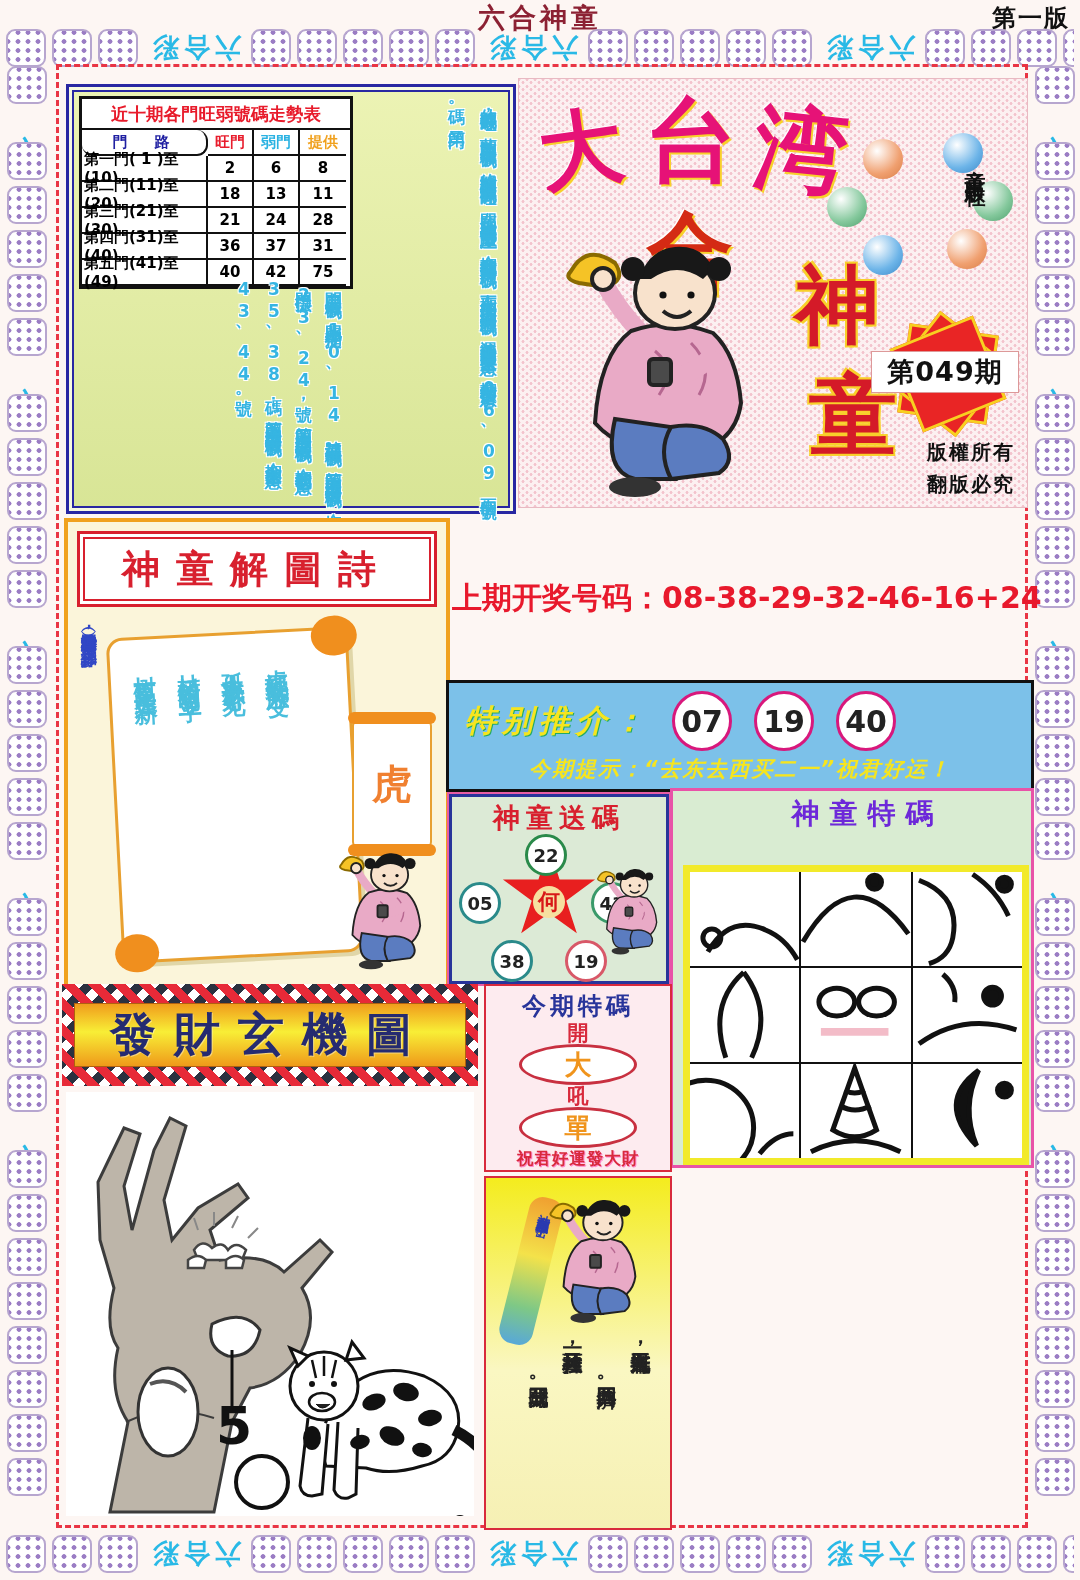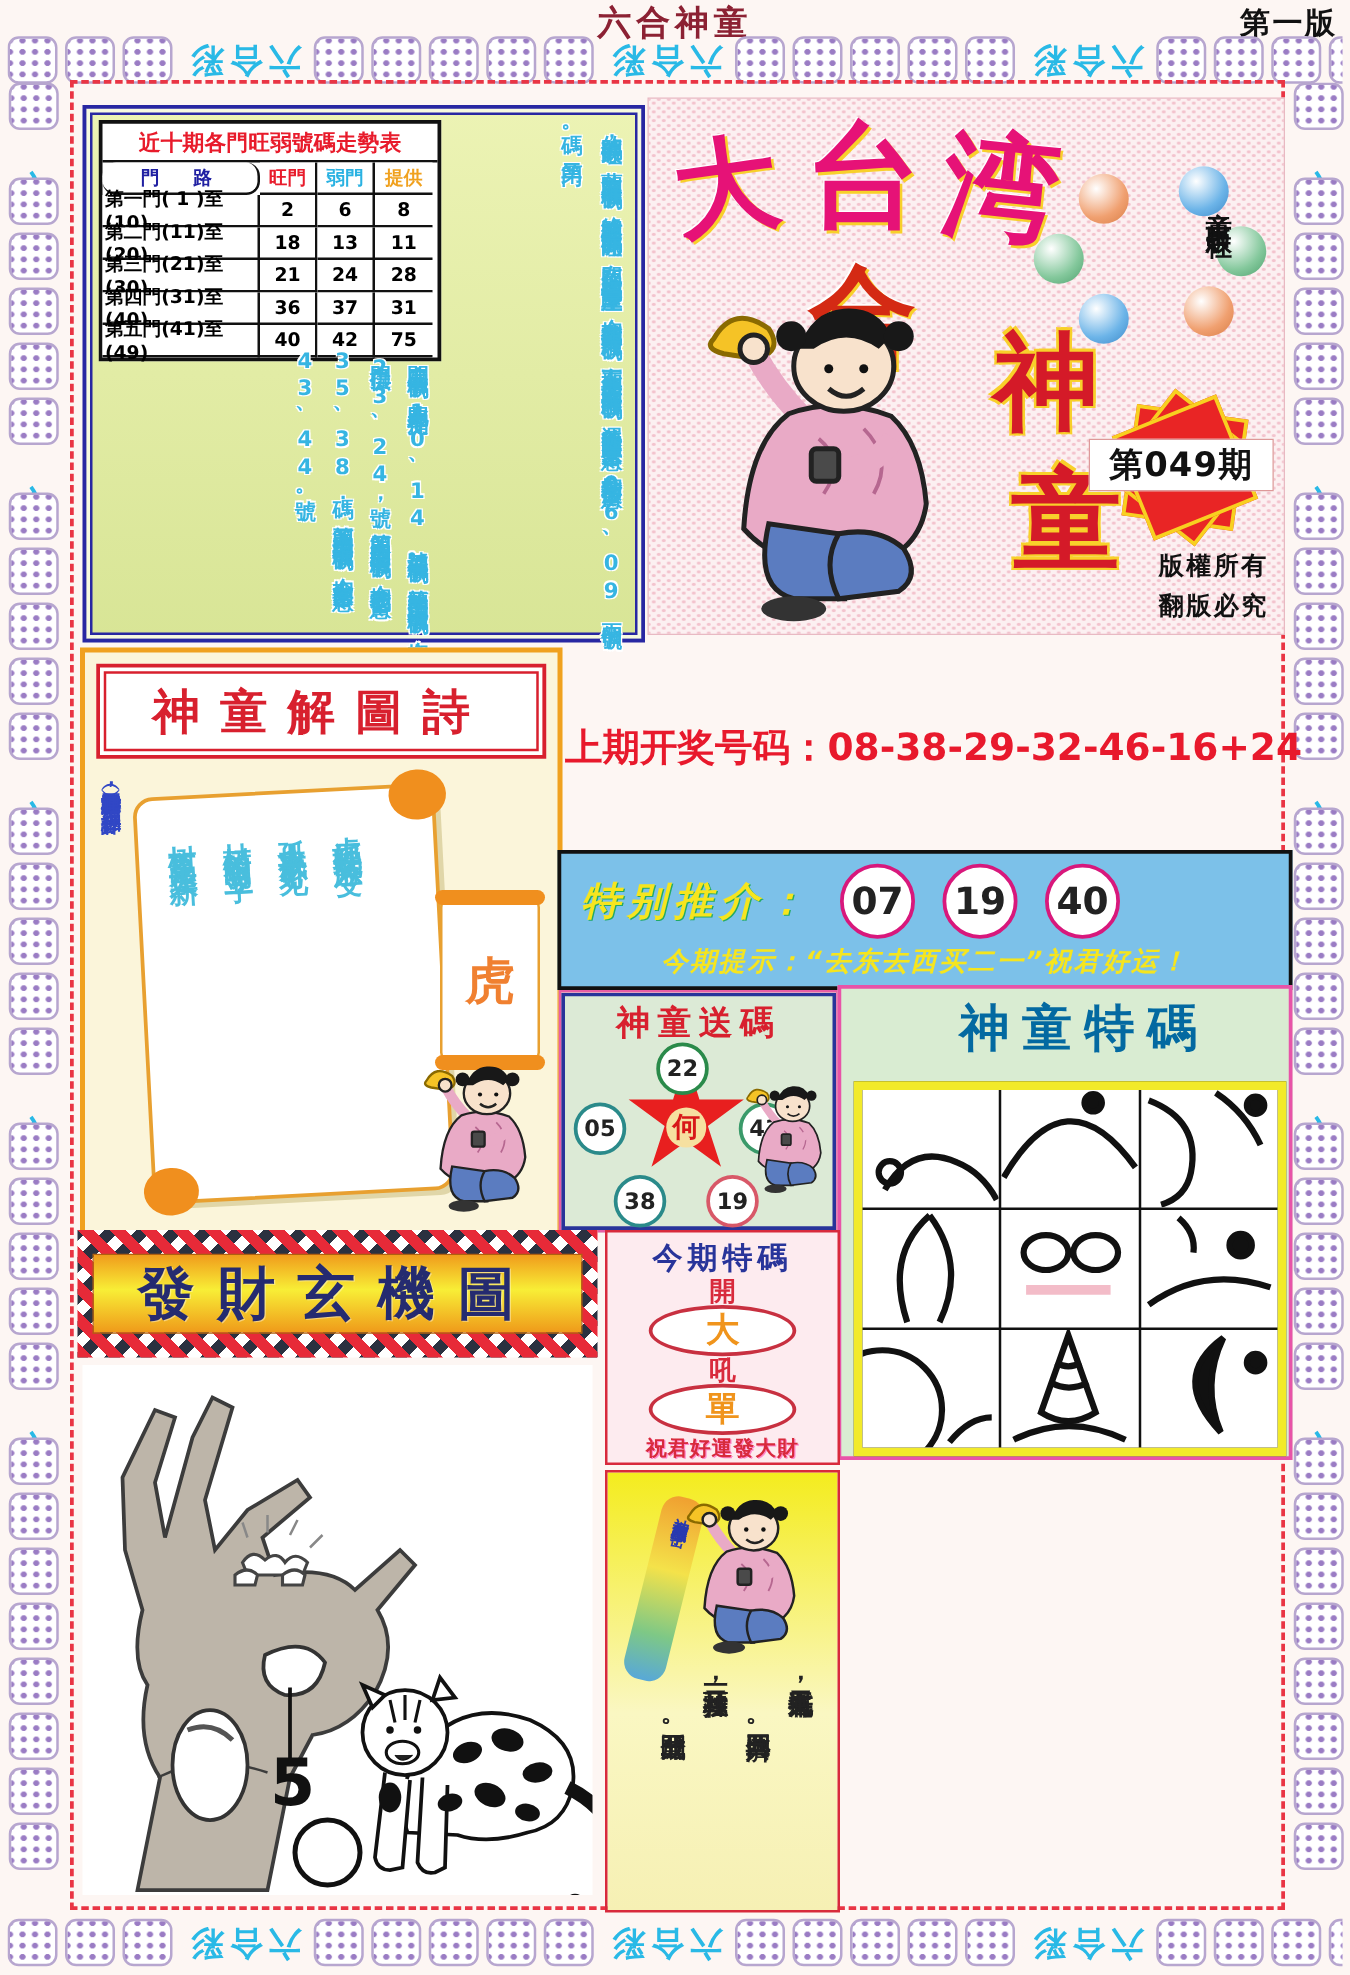--- a/index.html
+++ b/index.html
@@ -84,7 +84,7 @@
              font-weight:bold;font-size:18px;color:#222;}
   
   .tema{left:670px;top:788px;width:358px;height:374px;background:#d9ecd2;border:3px solid #e853a8;}
-  .tema-title{text-align:center;color:#0369a1;font-weight:bold;font-size:40px;letter-spacing:10px;margin-top:4px;margin-left:31px;}
+  .tema-title{text-align:center;color:#6d28d9;font-weight:bold;font-size:28px;letter-spacing:10px;margin-top:4px;margin-left:31px;}
   .tema-sub{text-align:center;color:#f0a11e;font-weight:bold;font-size:25px;letter-spacing:8px;margin-top:0px;}
   .puzzle{position:absolute;left:10px;top:74px;width:332px;height:286px;border:7px solid #f2ea2a;background:#111;
           display:grid;grid-template-columns:1fr 1fr 1fr;grid-template-rows:1fr 1fr 1fr;gap:2px;}

